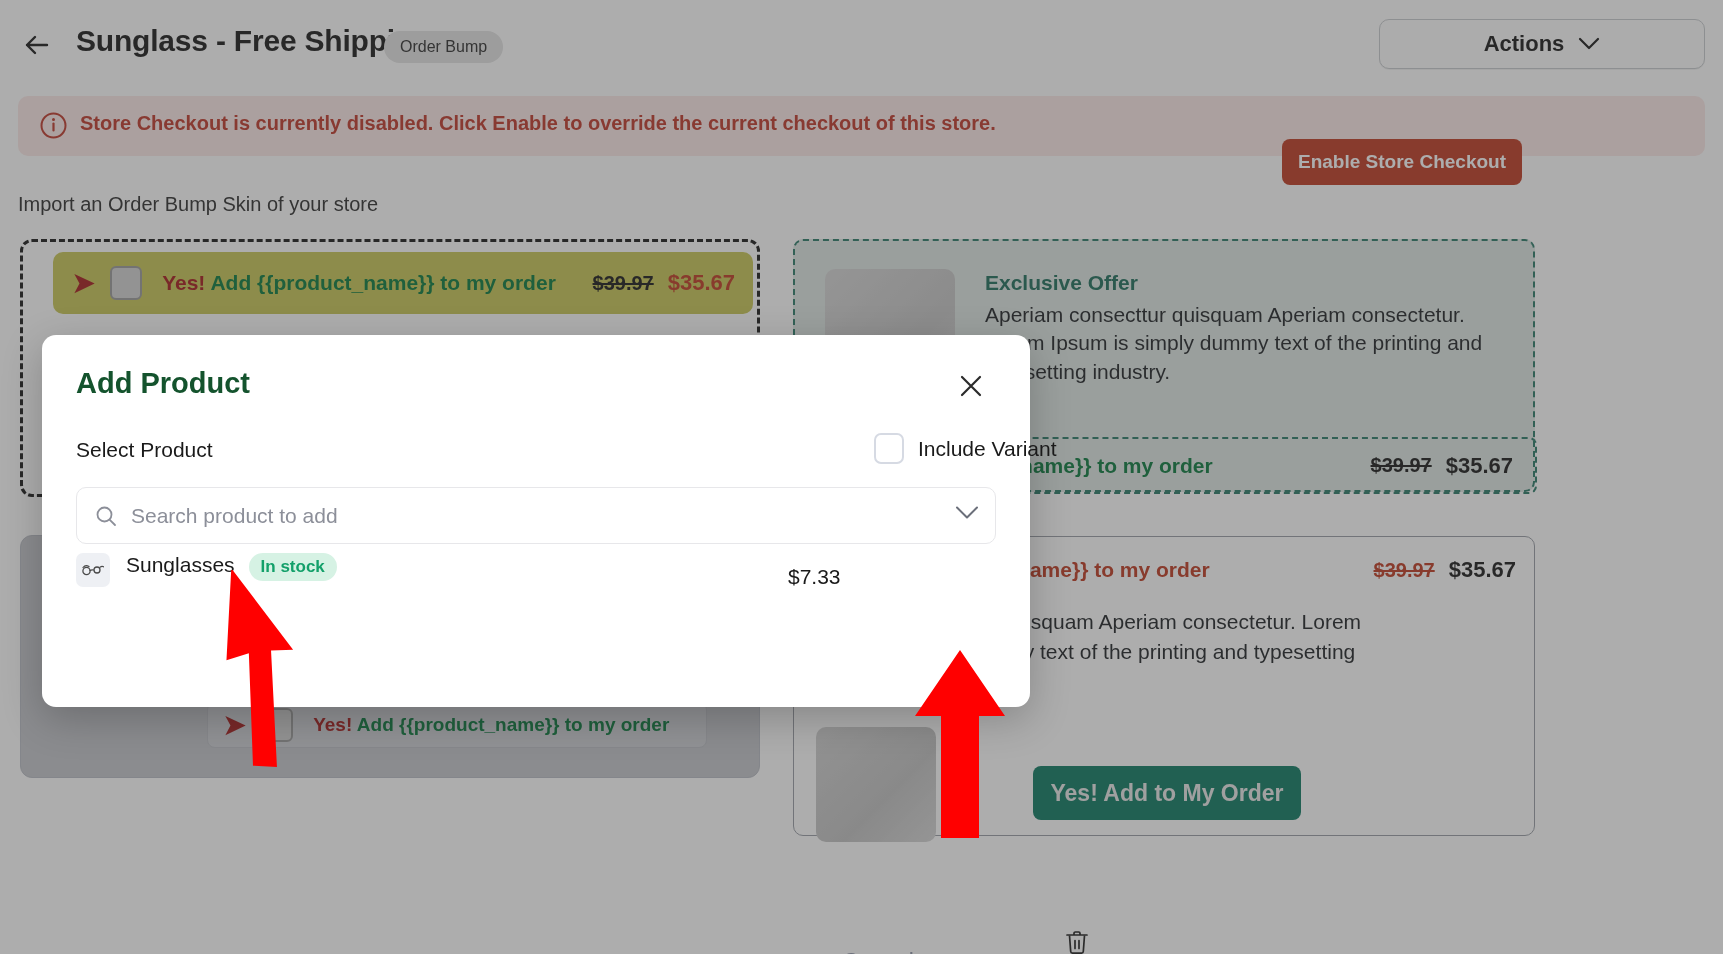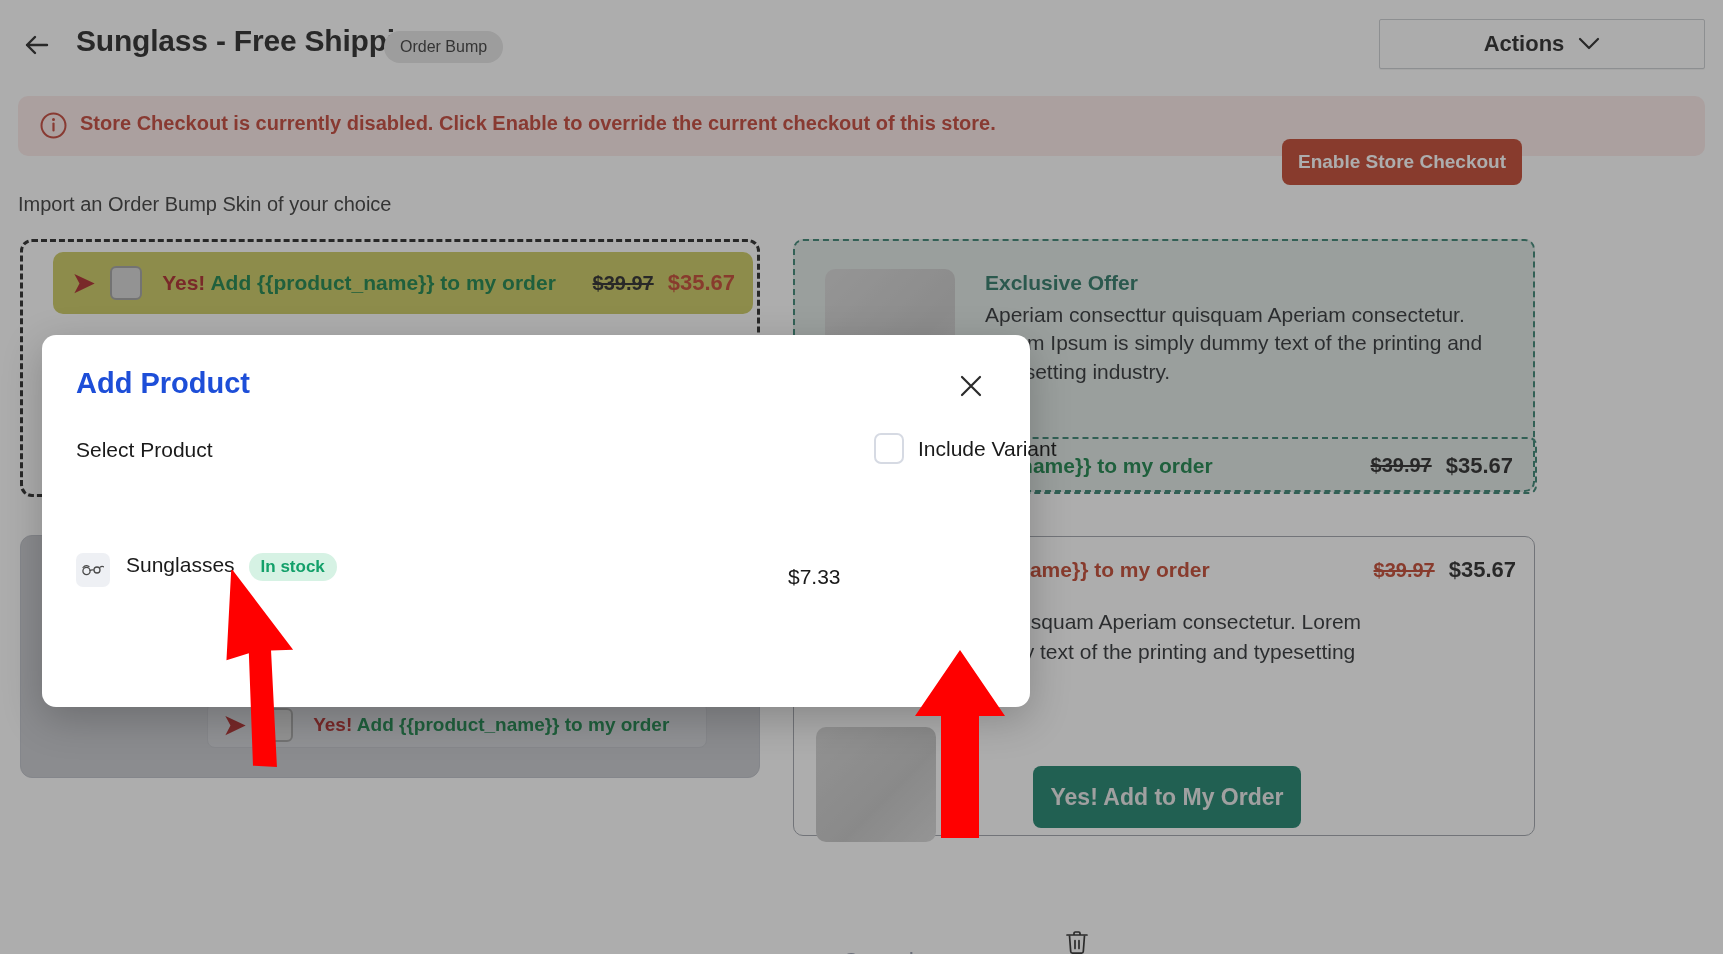--- a/index.html
+++ b/index.html
@@ -37,7 +37,7 @@
   }
   .actions-btn{
     position:absolute;left:1379px;top:19px;width:324px;height:48px;
-    border:1px solid #c9cccf;border-radius:2px;background:#fdfdfd;
+    border:1px solid #c9cccf;border-radius:10px;background:#fdfdfd;
     display:flex;align-items:center;justify-content:center;gap:14px;
     font-size:22px;font-weight:600;color:#1a1a1a;cursor:pointer;
     box-shadow:0 1px 0 rgba(0,0,0,.05);

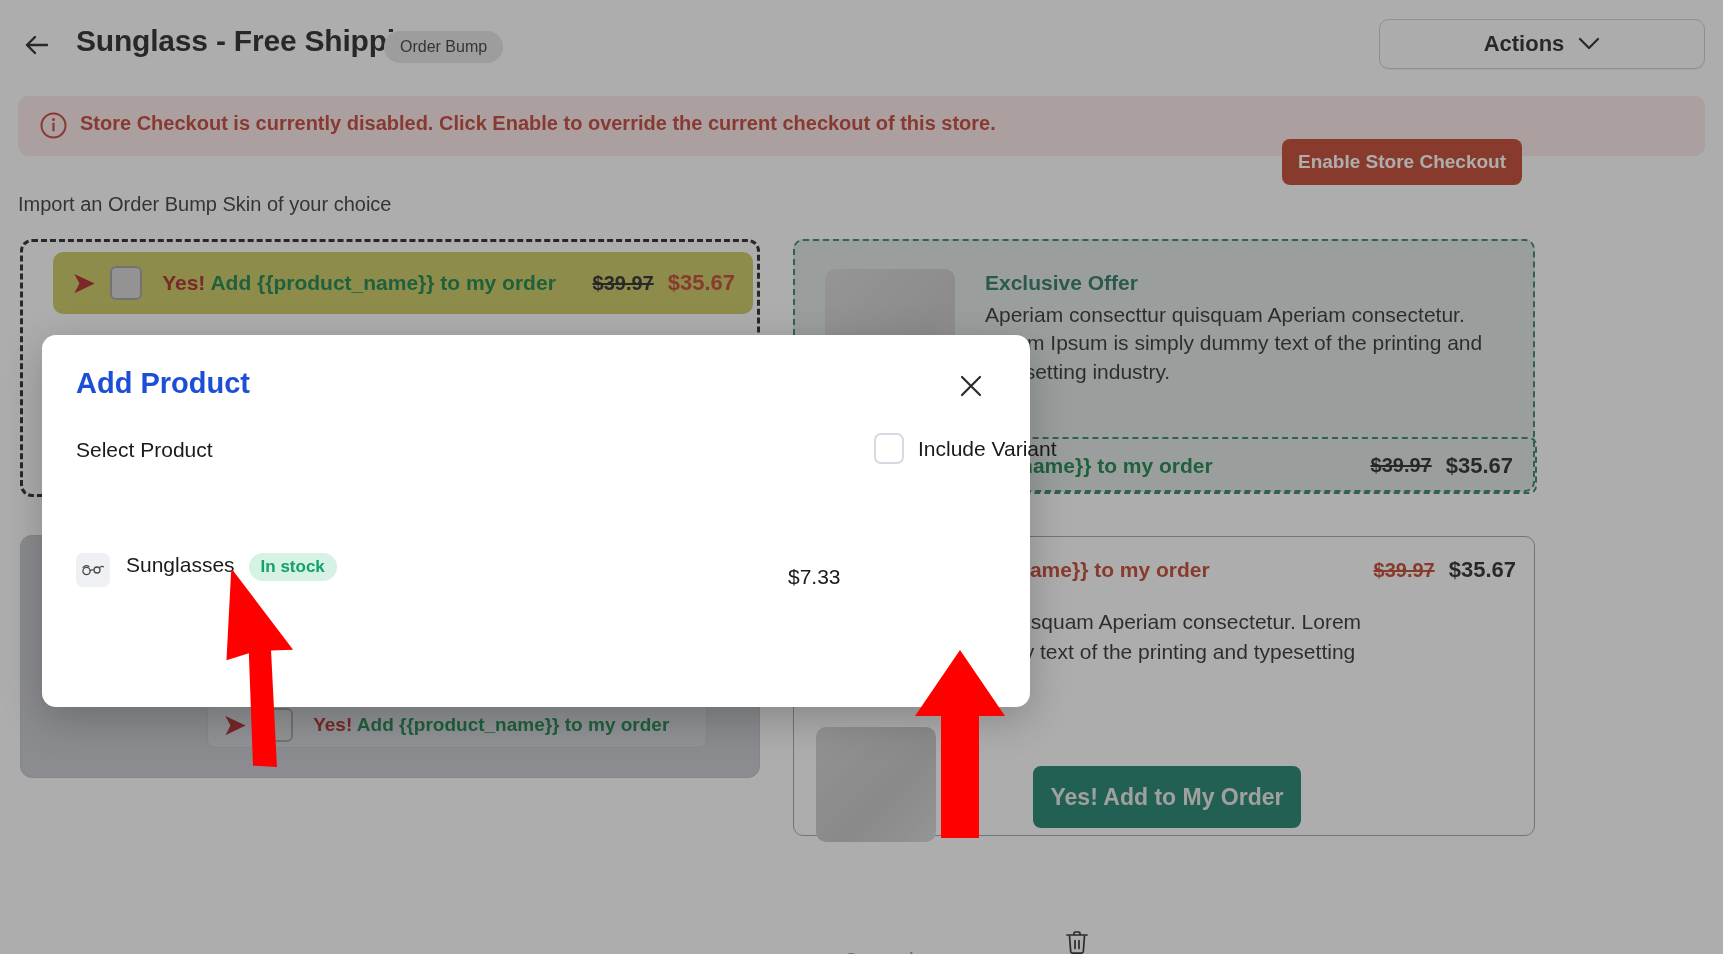--- a/index.html
+++ b/index.html
@@ -270,7 +270,7 @@
     <button class="banner-btn">Enable Store Checkout</button>
   </div>
 
-  <div class="import-label">Import an Order Bump Skin of your choice</div>
+  <div class="import-label">Import an Order Bump Skin of your store</div>
 
   <div class="card-left-top">
     <div class="bump-yellow">

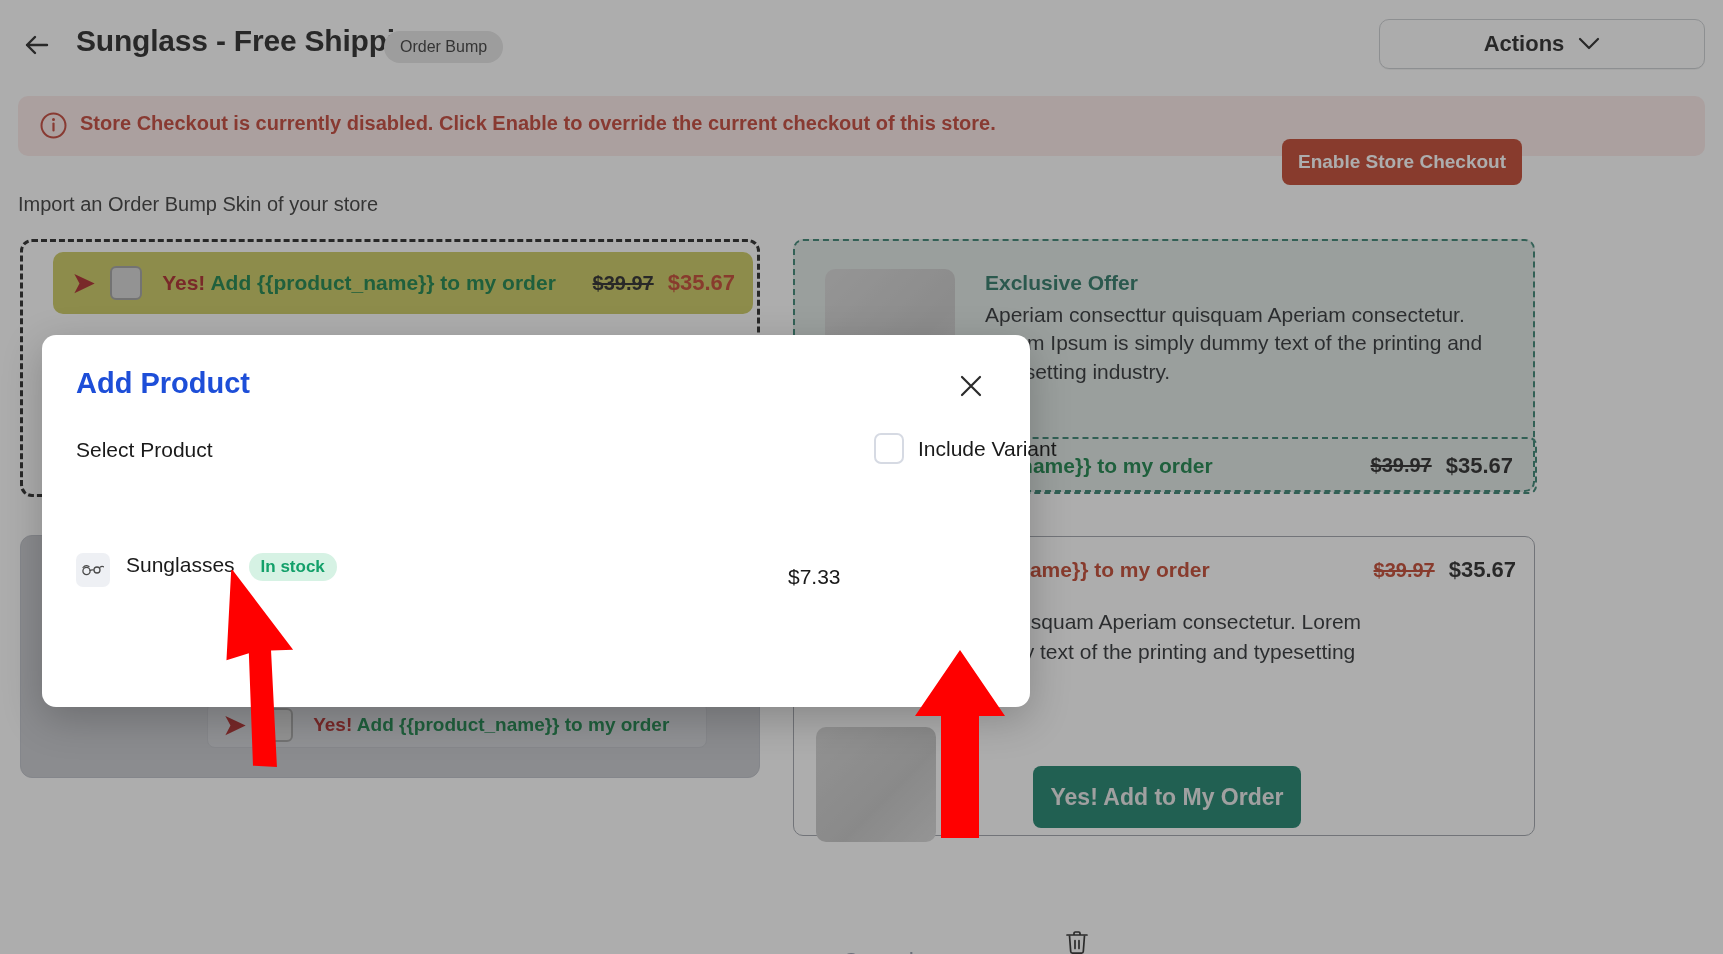--- a/index.html
+++ b/index.html
@@ -174,7 +174,7 @@
   }
   .modal-title{
     position:absolute;left:34px;top:32px;
-    font-size:29px;font-weight:600;color:#1d4ed8;
+    font-size:29px;font-weight:600;color:#14532d;
   }
   .modal-close{
     position:absolute;left:910px;top:32px;width:38px;height:38px;

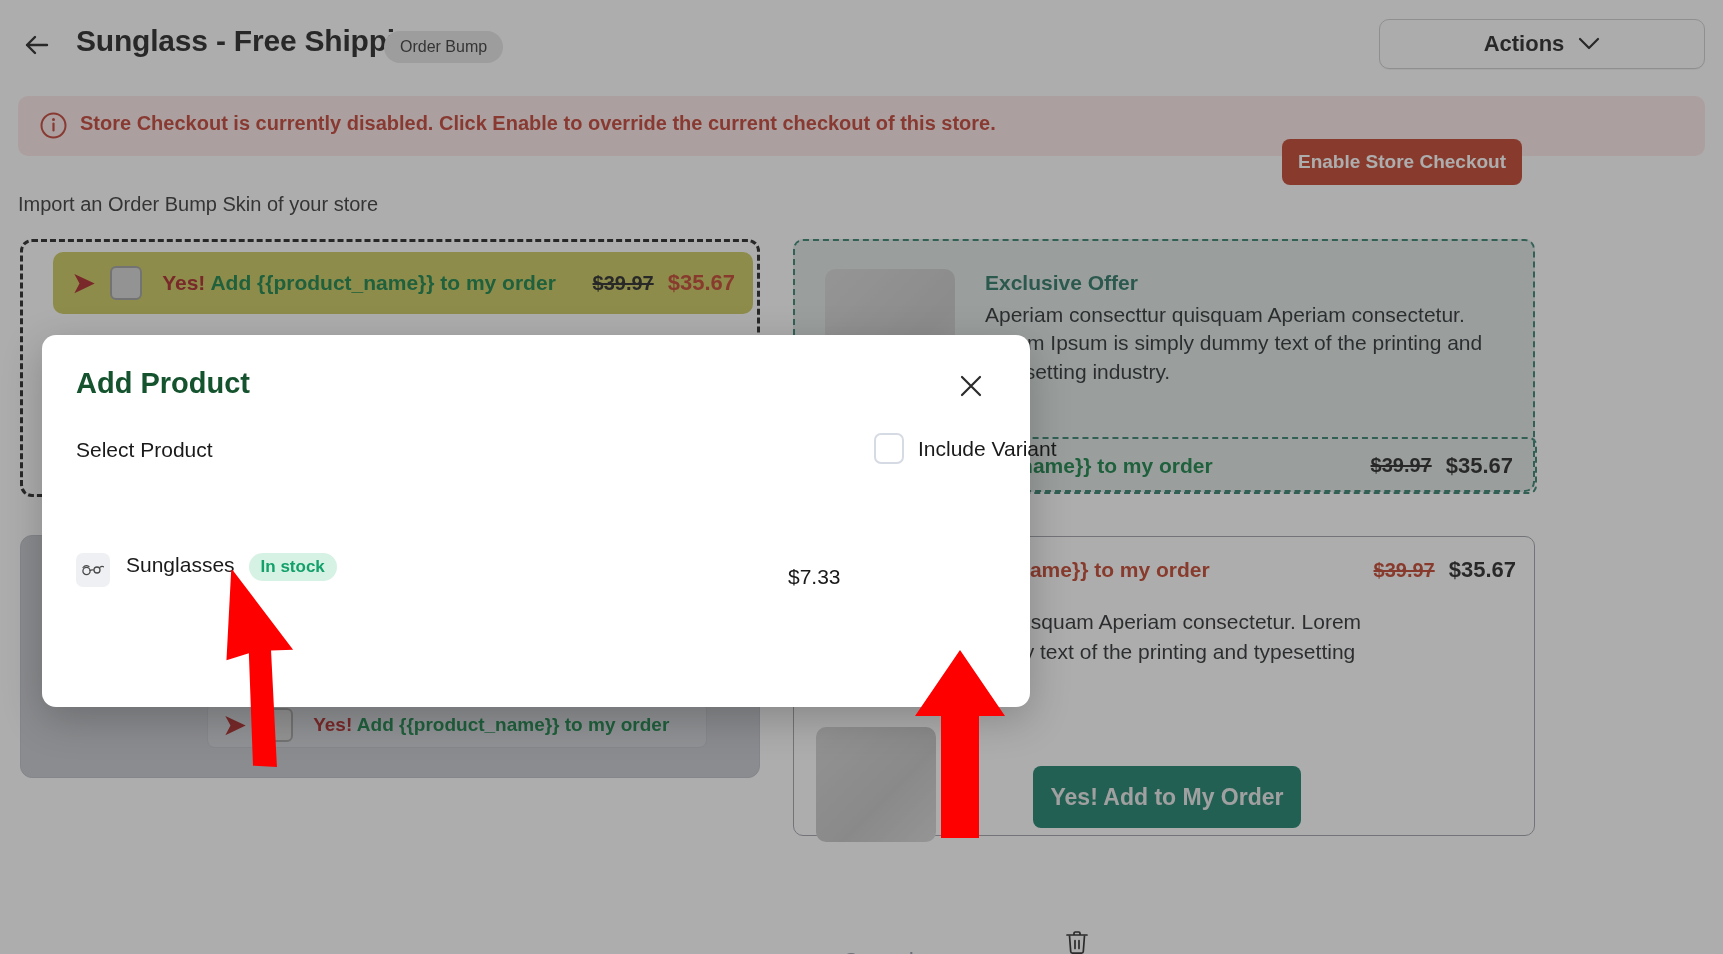--- a/index.html
+++ b/index.html
@@ -337,6 +337,20 @@
     <span class="variant-label">Include Variant</span>
   </div>
 
+  <div class="search-wrap">
+    <span class="search-ico">
+      <svg width="22" height="22" viewBox="0 0 22 22" fill="none">
+        <circle cx="9.5" cy="9.5" r="7" stroke="#8c8f99" stroke-width="1.8"></circle>
+        <path d="M14.8 14.8L20 20" stroke="#8c8f99" stroke-width="1.8" stroke-linecap="round"></path>
+      </svg>
+    </span>
+    <span class="search-ph">Search product to add</span>
+    <span class="search-chev">
+      <svg width="24" height="15" viewBox="0 0 24 15" fill="none">
+        <path d="M2 2.5l10 10 10-10" stroke="#6b6f7a" stroke-width="2" stroke-linecap="round" stroke-linejoin="round"></path>
+      </svg>
+    </span>
+  </div>
 
   <div class="prod-row">
     <span class="prod-thumb">

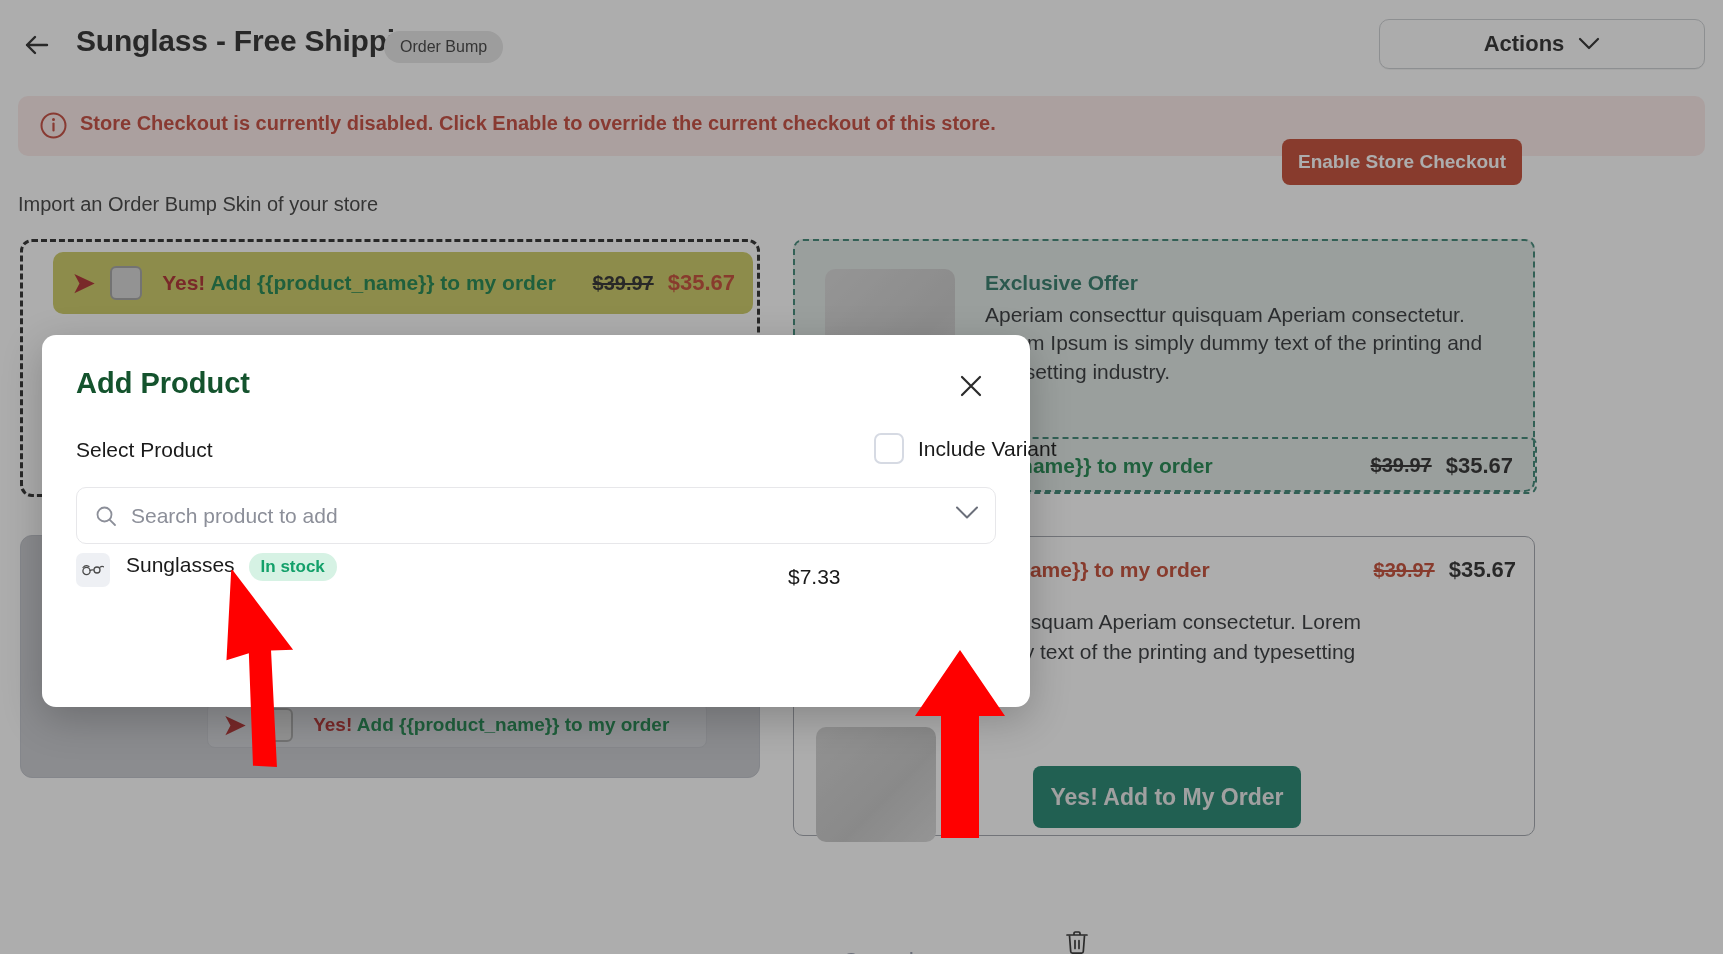--- a/index.html
+++ b/index.html
@@ -154,7 +154,7 @@
     border-radius:10px;
   }
   .yes-btn{
-    position:absolute;left:1033px;top:766px;width:268px;height:62px;
+    position:absolute;left:1033px;top:766px;width:268px;height:54px;
     background:#0f7a63;color:#e9e9e9;border-radius:8px;border:0;
     display:flex;align-items:center;justify-content:center;
     font-size:23px;font-weight:700;cursor:pointer;

